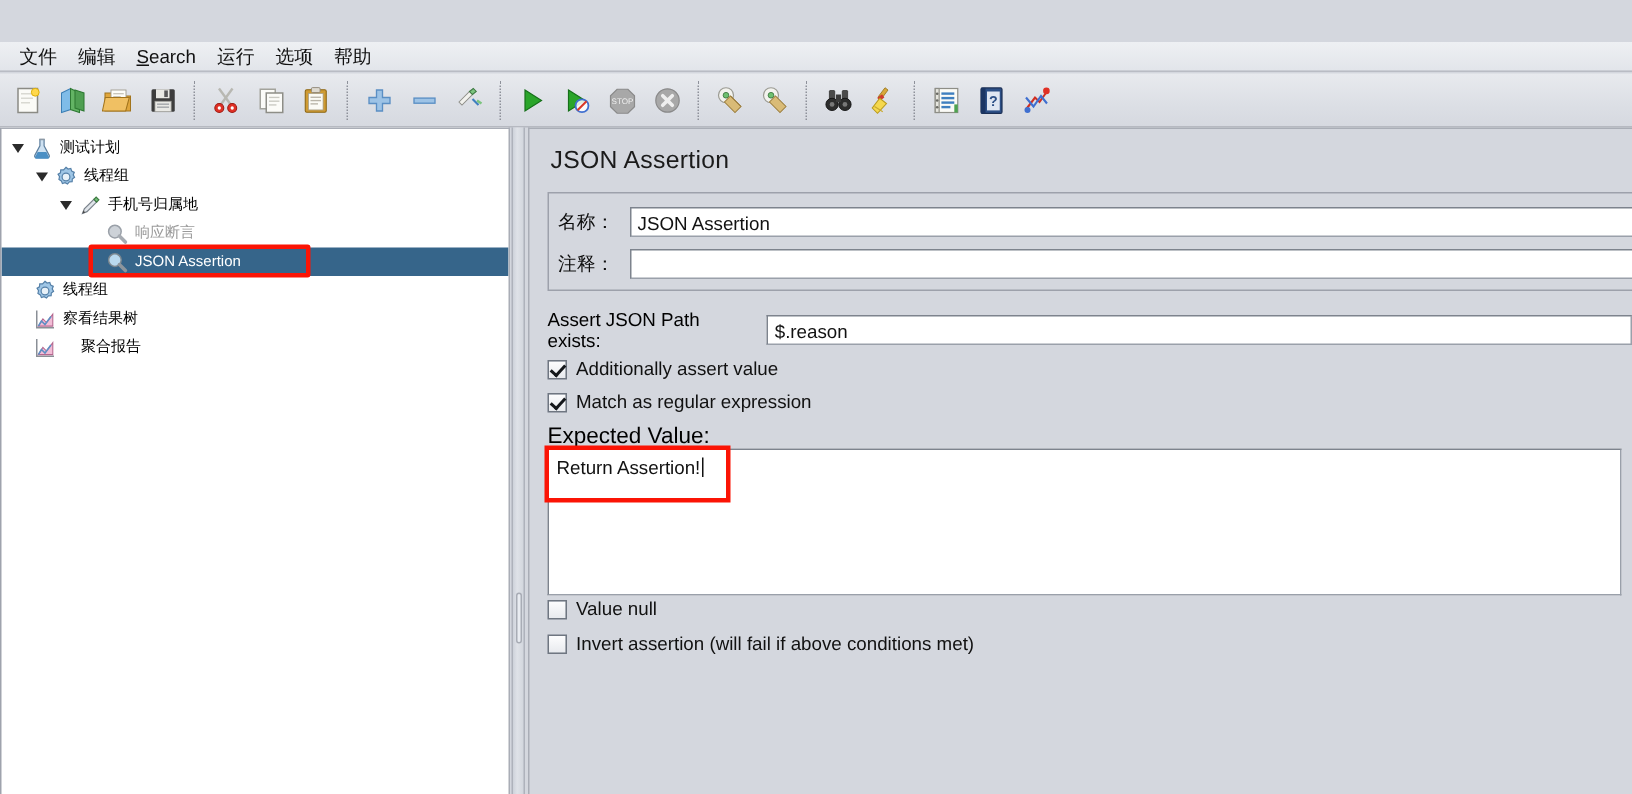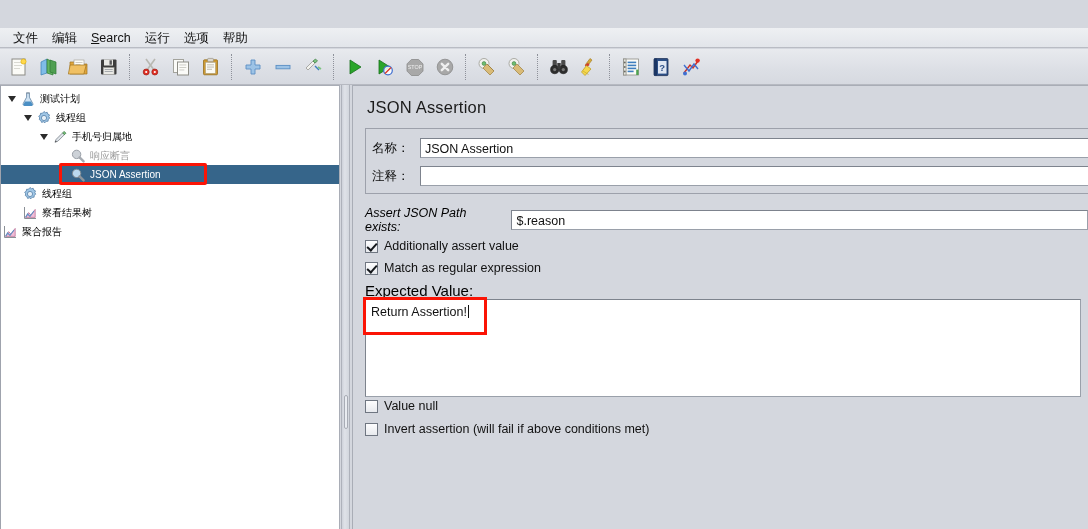--- a/index.html
+++ b/index.html
@@ -208,7 +208,6 @@
   .row-jsonpath .lbl {
     font-size: 12.5px;
     margin-right: 7px;
-    font-style: italic;
   }
 
   .cbrow {

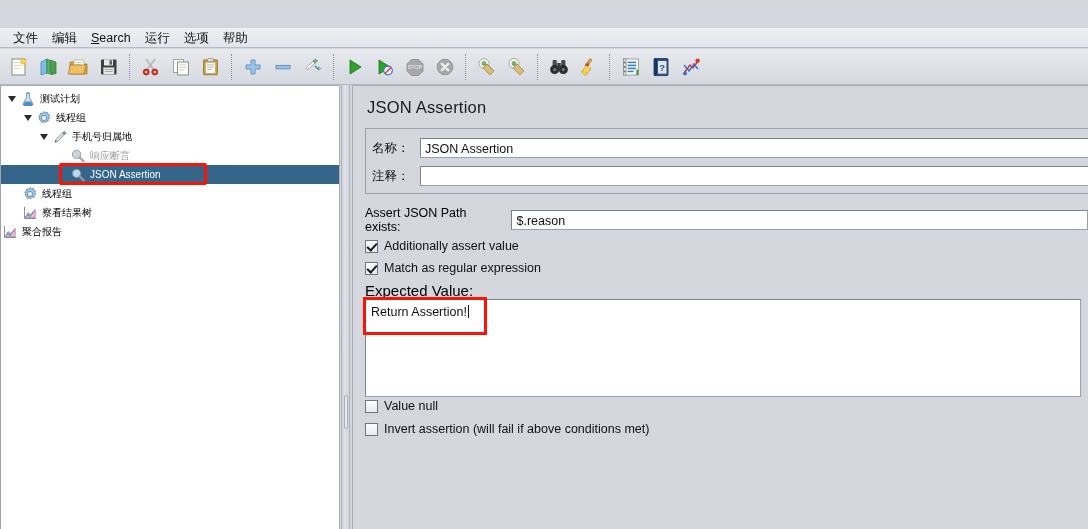--- a/index.html
+++ b/index.html
@@ -595,7 +595,7 @@
         <span class="tree-label">察看结果树</span>
       </div>
 
-      <div class="tree-row" style="">
+      <div class="tree-row" style="padding-left:20px;gap:12px;">
         <div class="ticon">
           <svg width="16" height="16" viewBox="0 0 16 16">
             <path d="M2.5 2 v11.5 h11.5" stroke="#8a8f96" stroke-width="1" fill="none"></path>

